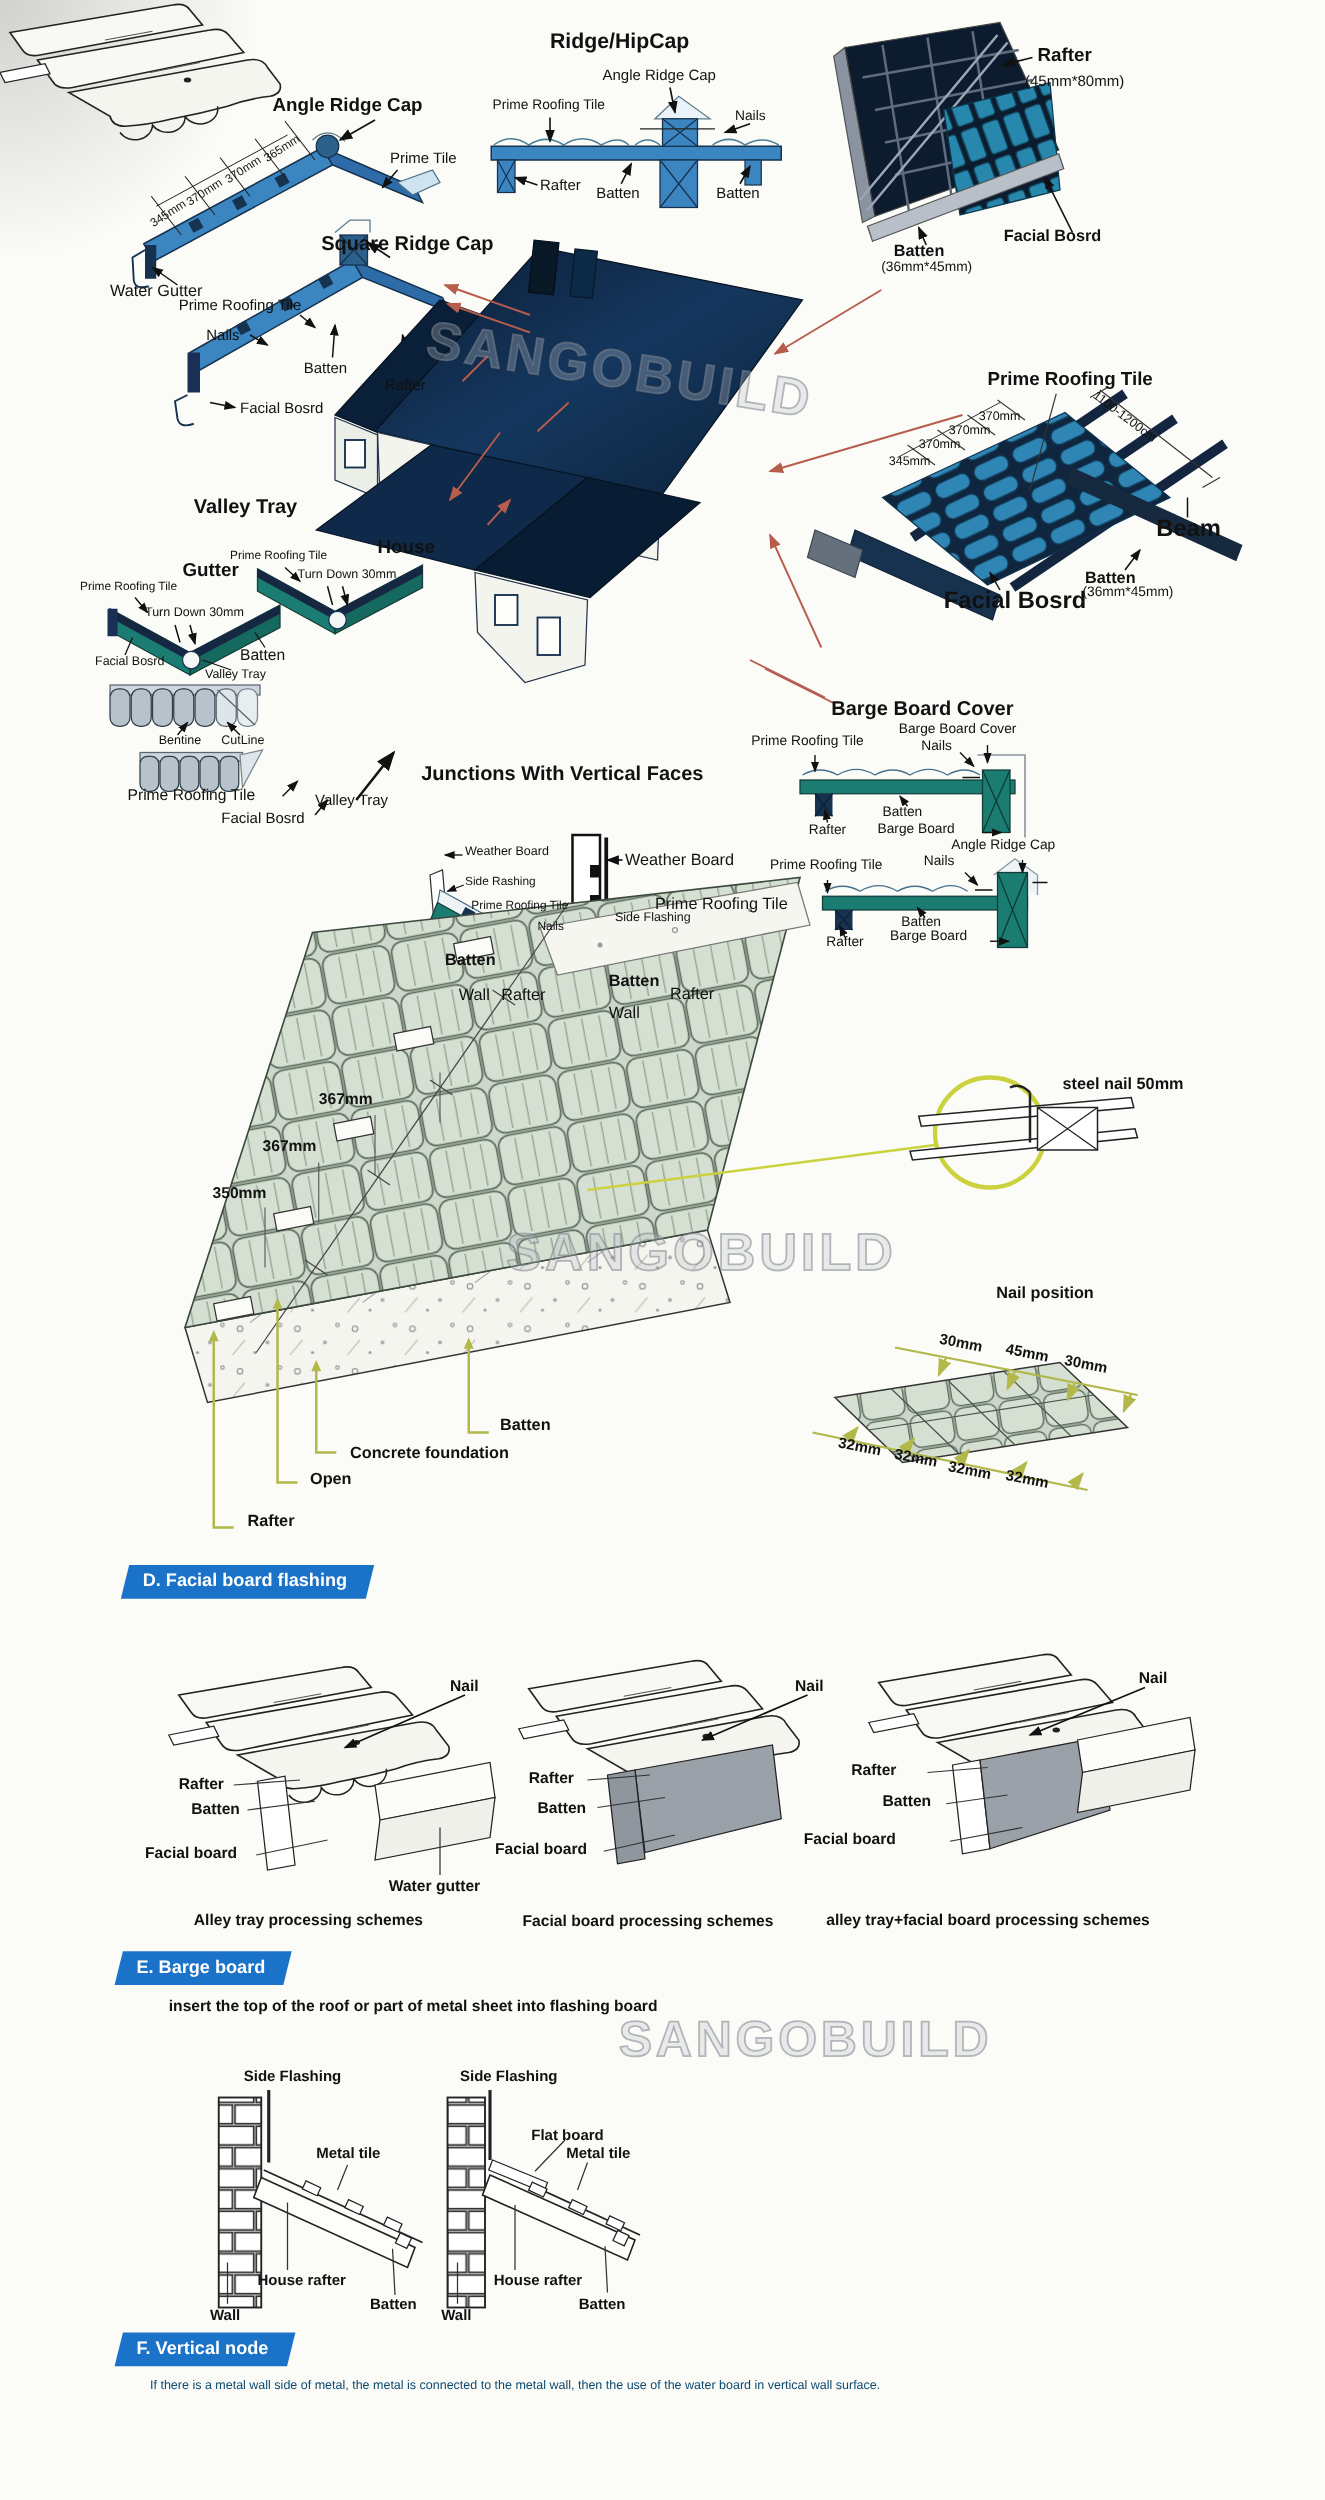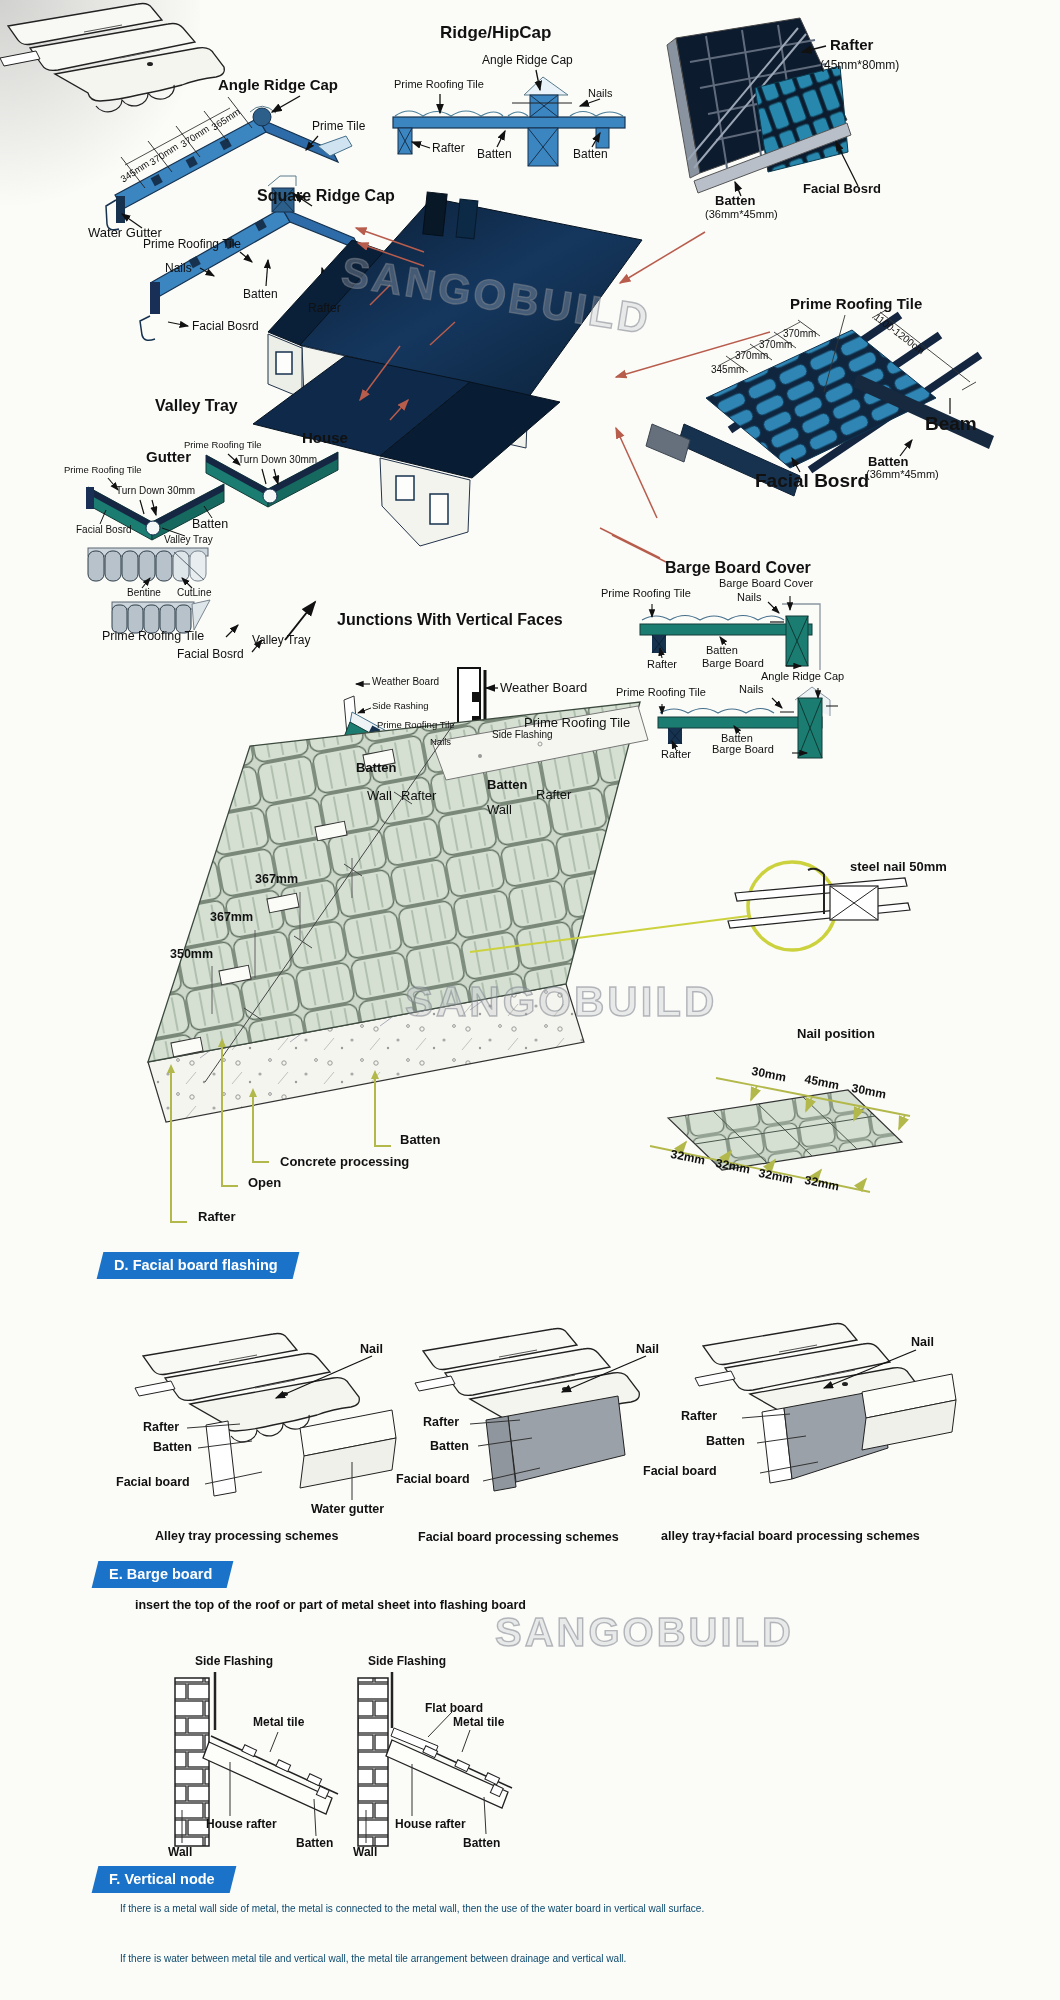--- a/index.html
+++ b/index.html
@@ -508,7 +508,7 @@
 <div class="lbl b t125" style="left:170px;top:948px">350mm</div>
 <div class="lbl b t13" style="left:850px;top:860px">steel nail 50mm</div>
 <div class="lbl b t13" style="left:400px;top:1133px">Batten</div>
-<div class="lbl b t13" style="left:280px;top:1155px">Concrete processing</div>
+<div class="lbl b t13" style="left:280px;top:1155px">Concrete foundation</div>
 <div class="lbl b t13" style="left:248px;top:1176px">Open</div>
 <div class="lbl b t13" style="left:198px;top:1210px">Rafter</div>
 <div class="lbl b t13" style="left:797px;top:1027px">Nail position</div>

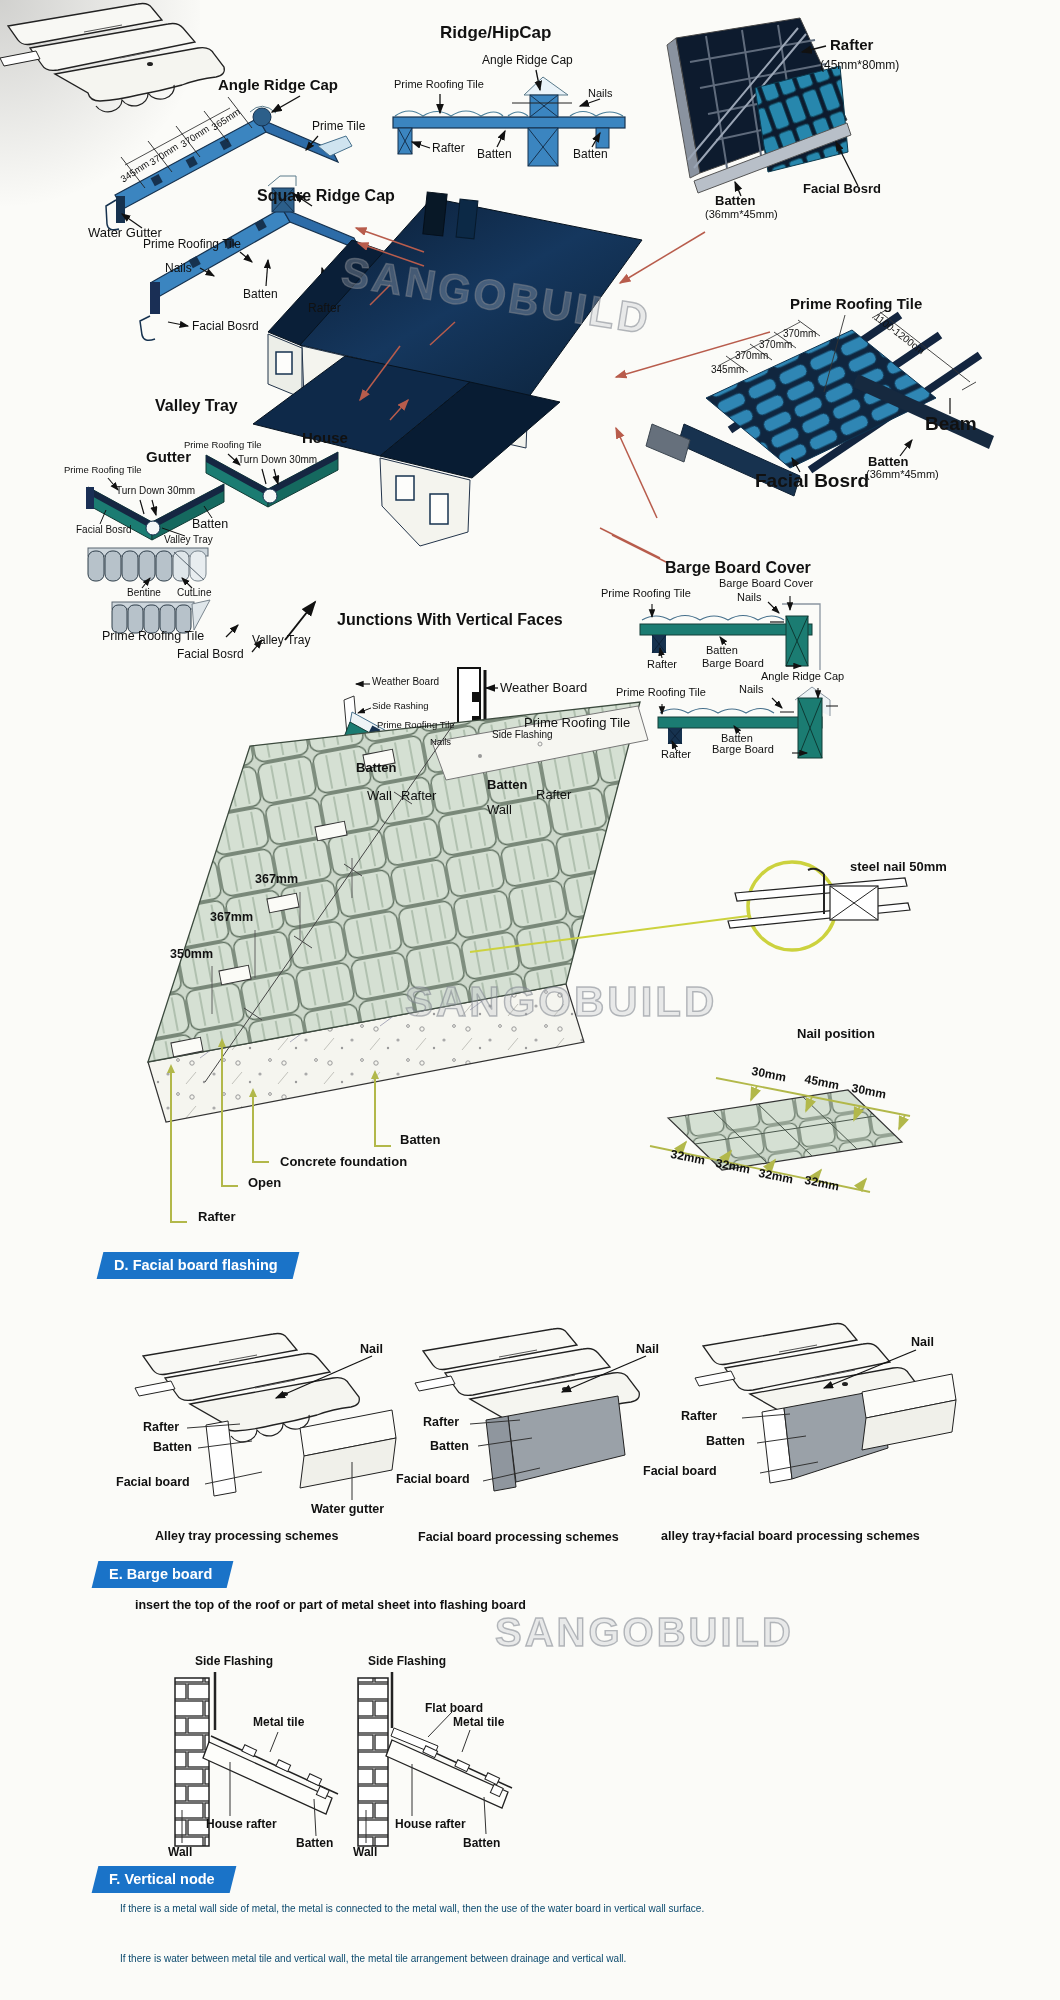--- a/index.html
+++ b/index.html
@@ -554,7 +554,6 @@
 
 <div class="banner" style="left:95px;top:1866px"><span>F. Vertical node</span></div>
 <div class="para" style="left:120px;top:1902px">If there is a metal wall side of metal, the metal is connected to the metal wall, then the use of the water board in vertical wall surface.</div>
-<div class="para" style="left:120px;top:1952px">If there is water between metal tile and vertical wall, the metal tile arrangement between drainage and vertical wall.</div>
 
 </div>
 

